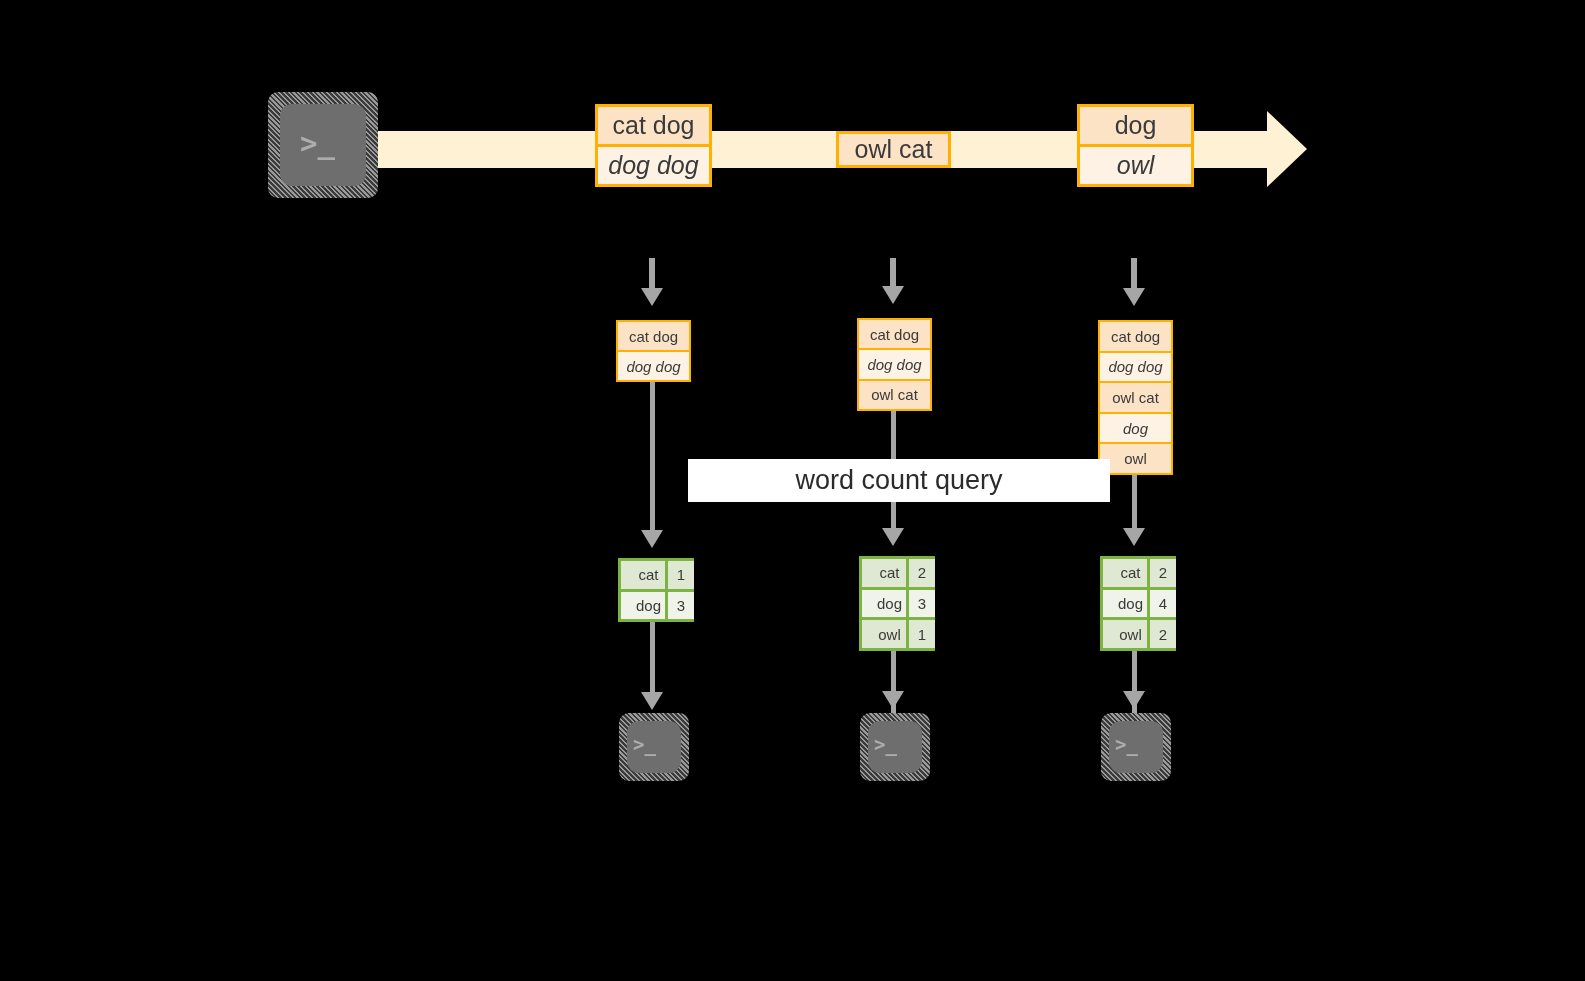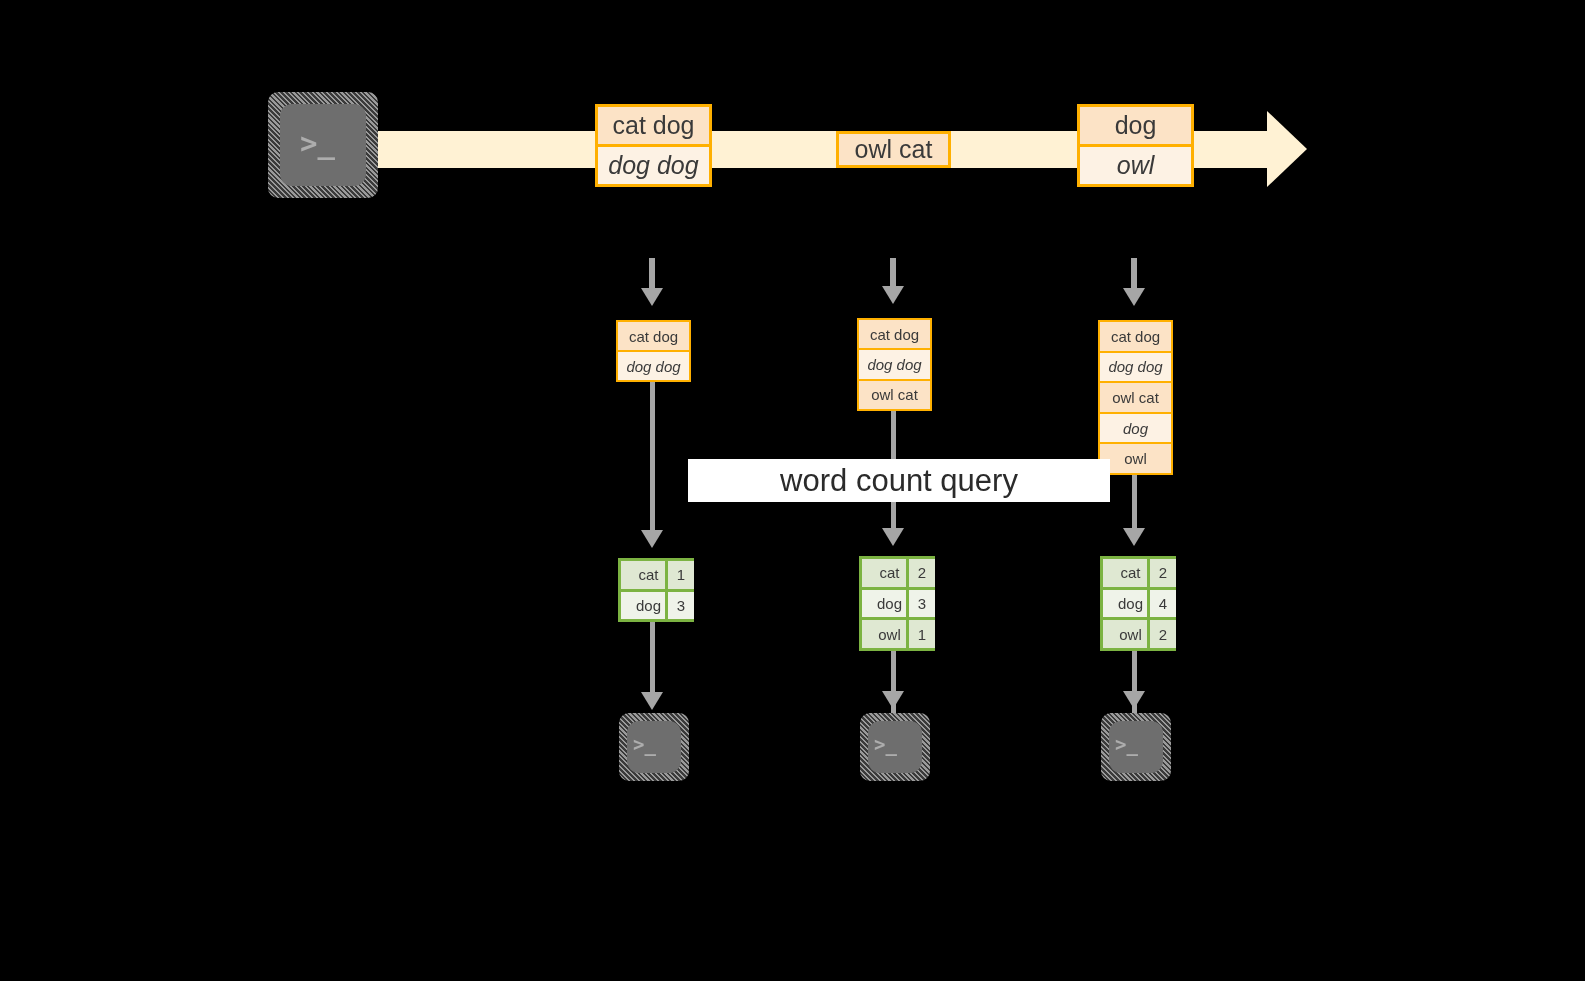--- a/index.html
+++ b/index.html
@@ -136,7 +136,7 @@
     justify-content: center;
   }
   .label-band span {
-    font-size: 31px;
+    font-size: 27px;
     color: #2b2b2b;
     white-space: nowrap;
   }

